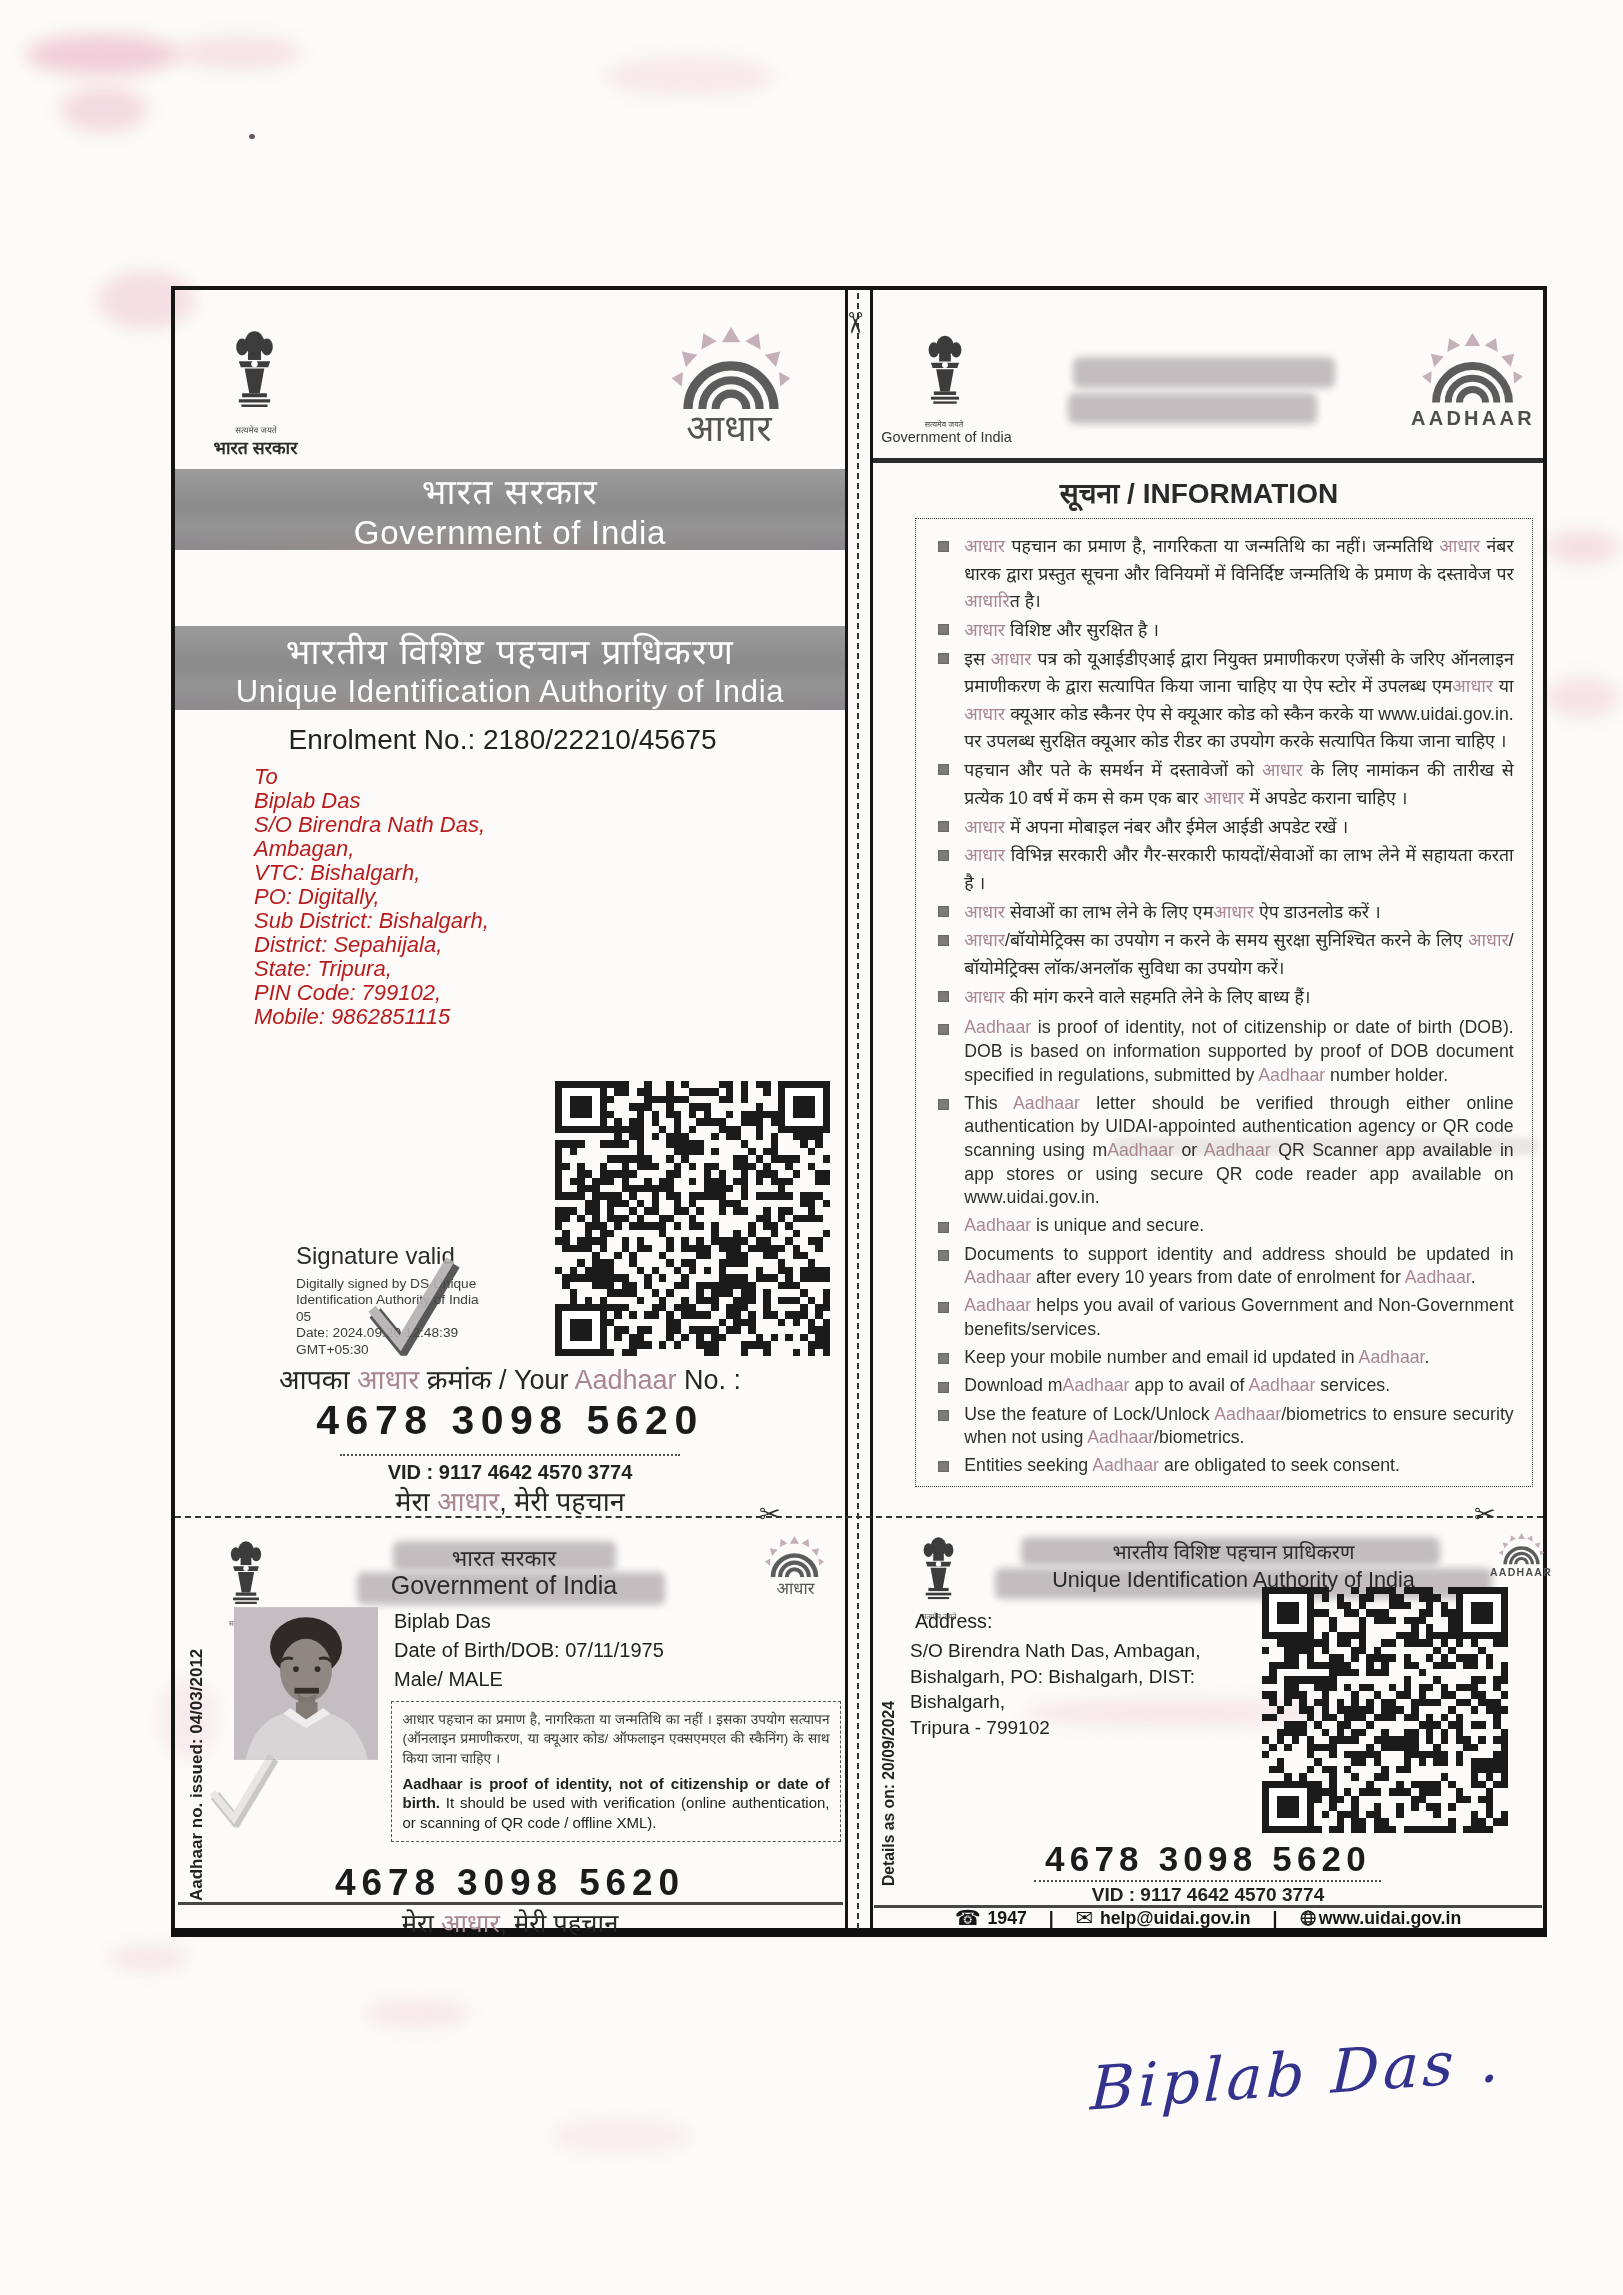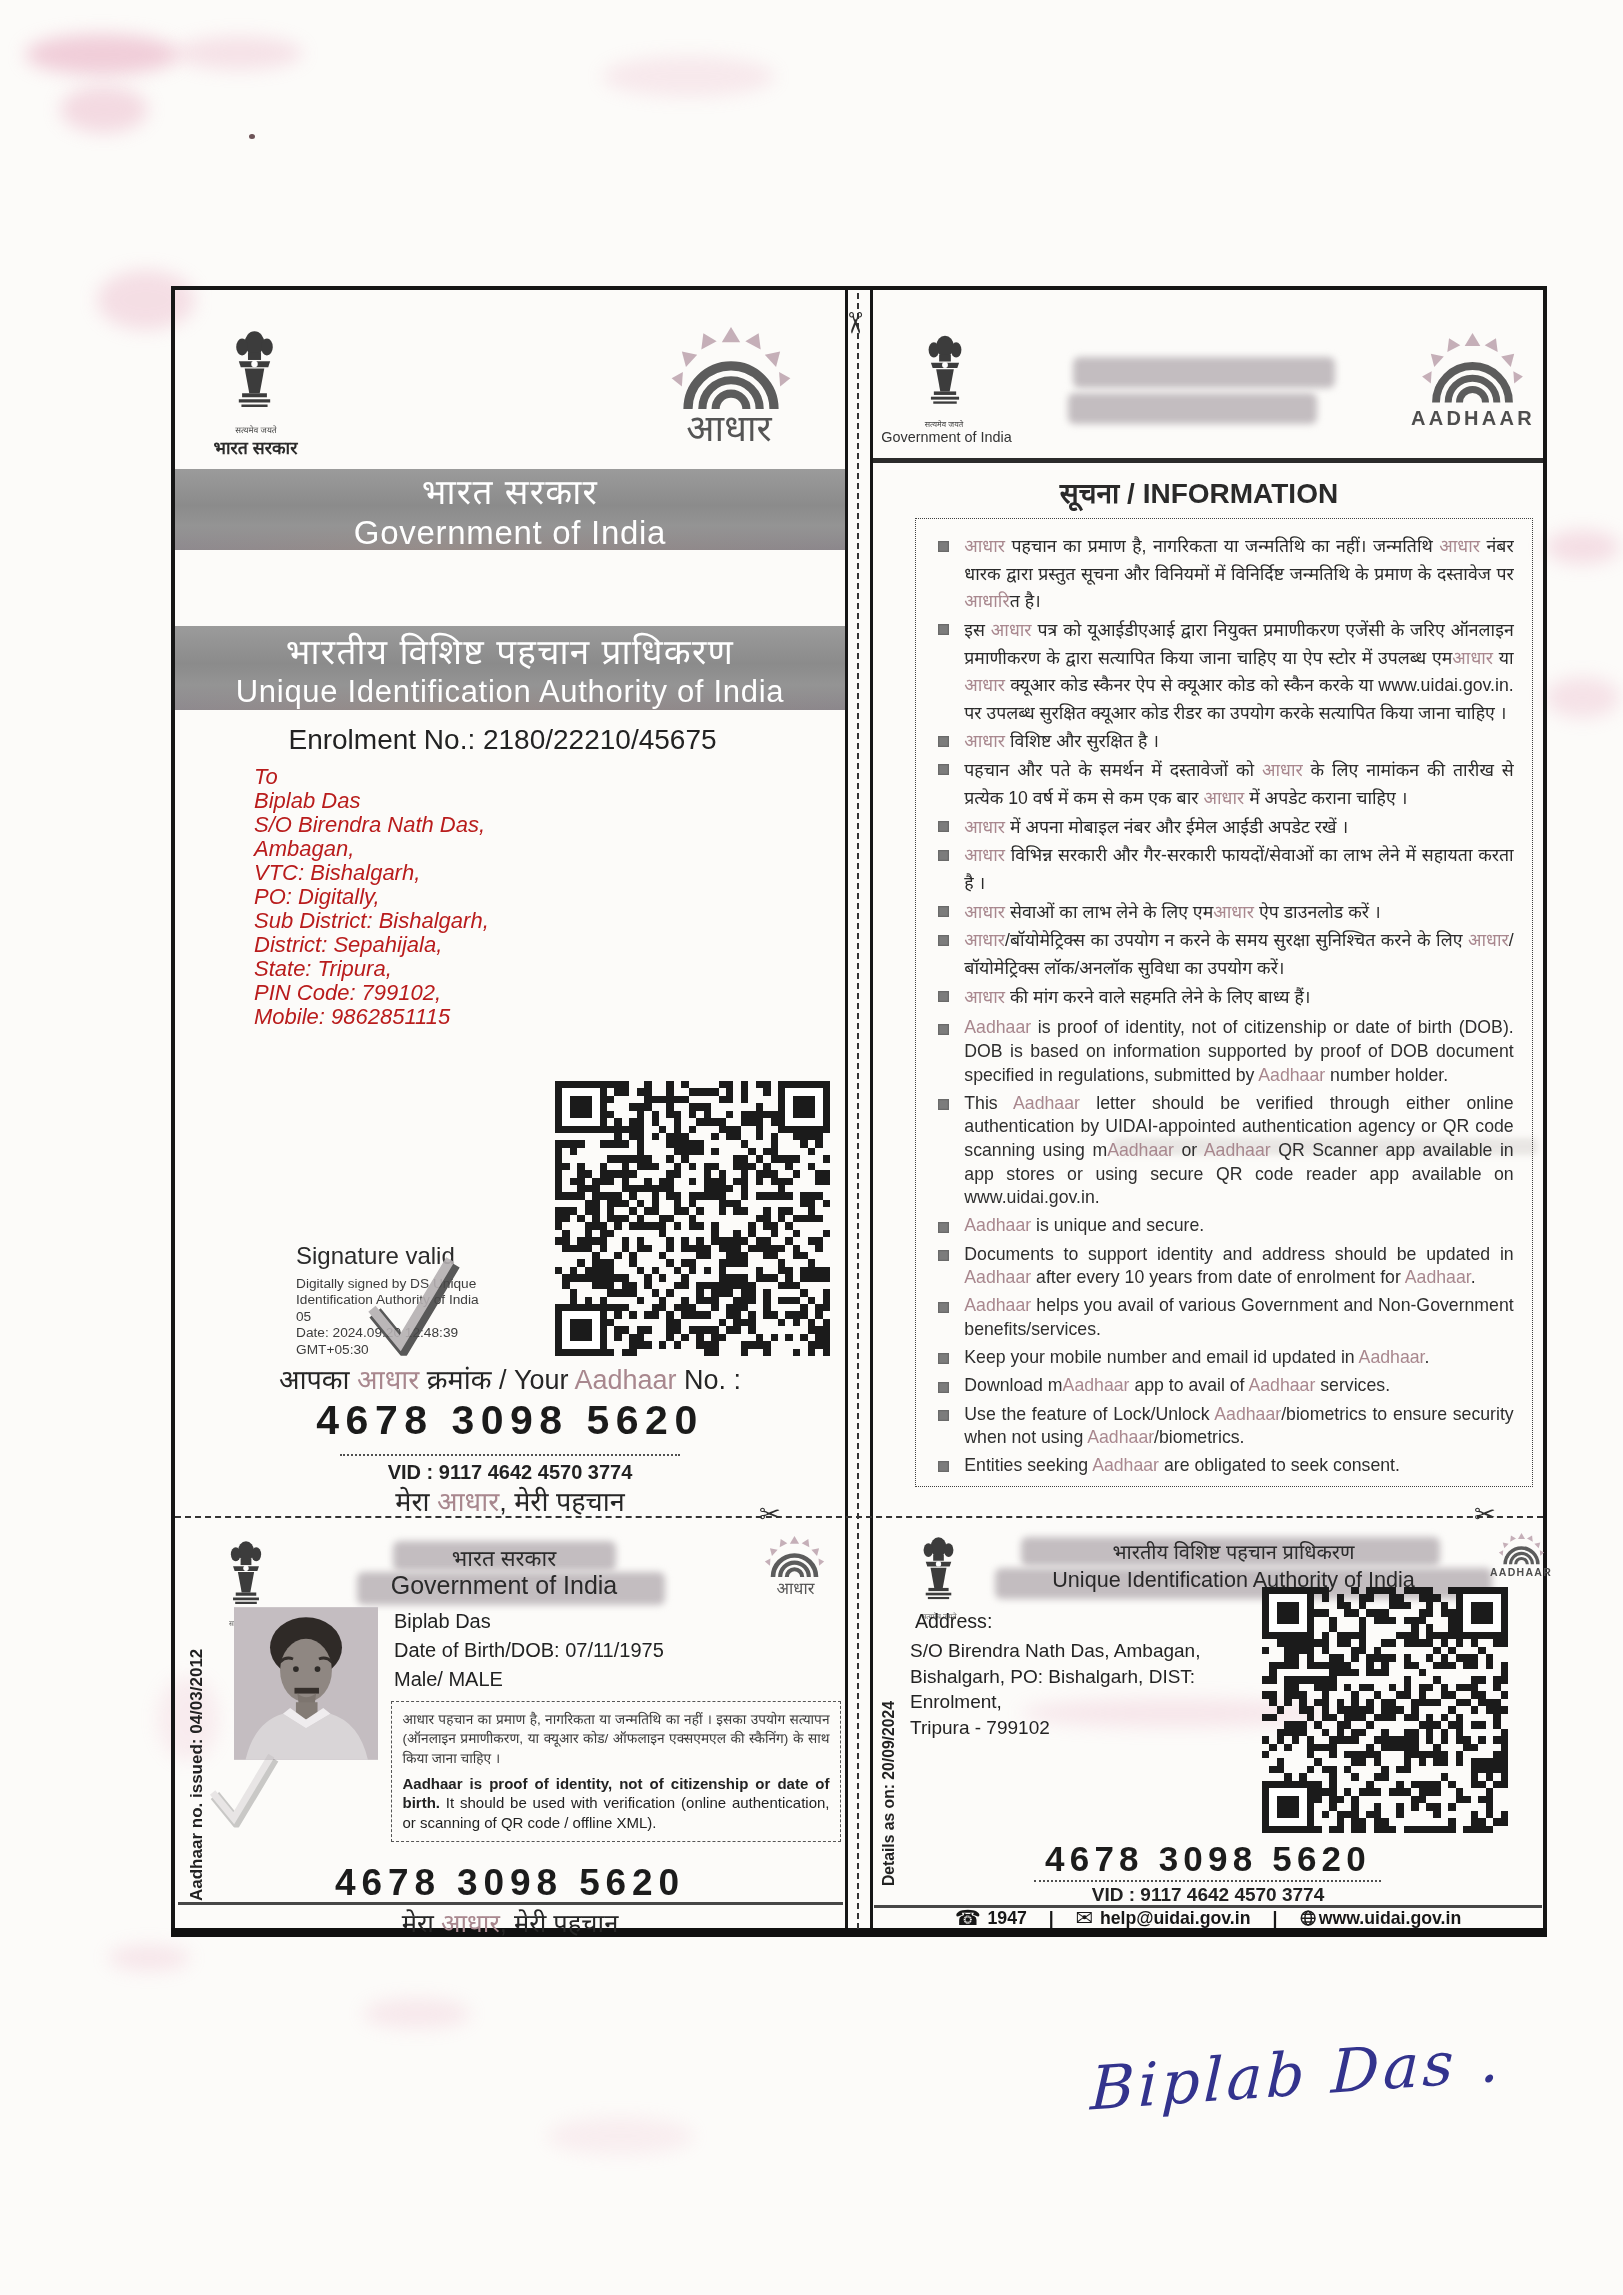--- a/index.html
+++ b/index.html
@@ -866,8 +866,8 @@
     <div class="abs" style="left:915px;top:518px;width:618px;height:969px;border:1.3px dotted #3f3f3f;box-sizing:border-box;padding:14.4px 18.3px;overflow:hidden">
       <ul class="bullets bullets-hi">
           <li><span class="acc">आधार</span> पहचान का प्रमाण है, नागरिकता या जन्मतिथि का नहीं। जन्मतिथि <span class="acc">आधार</span> नंबर धारक द्वारा प्रस्तुत सूचना और विनियमों में विनिर्दिष्ट जन्मतिथि के प्रमाण के दस्तावेज पर <span class="acc">आधार</span>ित है।</li>
+          <li><span class="acc">आधार</span> विशिष्ट और सुरक्षित है ।</li>
           <li>इस <span class="acc">आधार</span> पत्र को यूआईडीएआई द्वारा नियुक्त प्रमाणीकरण एजेंसी के जरिए ऑनलाइन प्रमाणीकरण के द्वारा सत्यापित किया जाना चाहिए या ऐप स्टोर में उपलब्ध एम<span class="acc">आधार</span> या <span class="acc">आधार</span> क्यूआर कोड स्कैनर ऐप से क्यूआर कोड को स्कैन करके या www.uidai.gov.in. पर उपलब्ध सुरक्षित क्यूआर कोड रीडर का उपयोग करके सत्यापित किया जाना चाहिए ।</li>
-          <li><span class="acc">आधार</span> विशिष्ट और सुरक्षित है ।</li>
           <li>पहचान और पते के समर्थन में दस्तावेजों को <span class="acc">आधार</span> के लिए नामांकन की तारीख से प्रत्येक 10 वर्ष में कम से कम एक बार <span class="acc">आधार</span> में अपडेट कराना चाहिए ।</li>
           <li><span class="acc">आधार</span> में अपना मोबाइल नंबर और ईमेल आईडी अपडेट रखें ।</li>
           <li><span class="acc">आधार</span> विभिन्न सरकारी और गैर-सरकारी फायदों/सेवाओं का लाभ लेने में सहायता करता है ।</li>

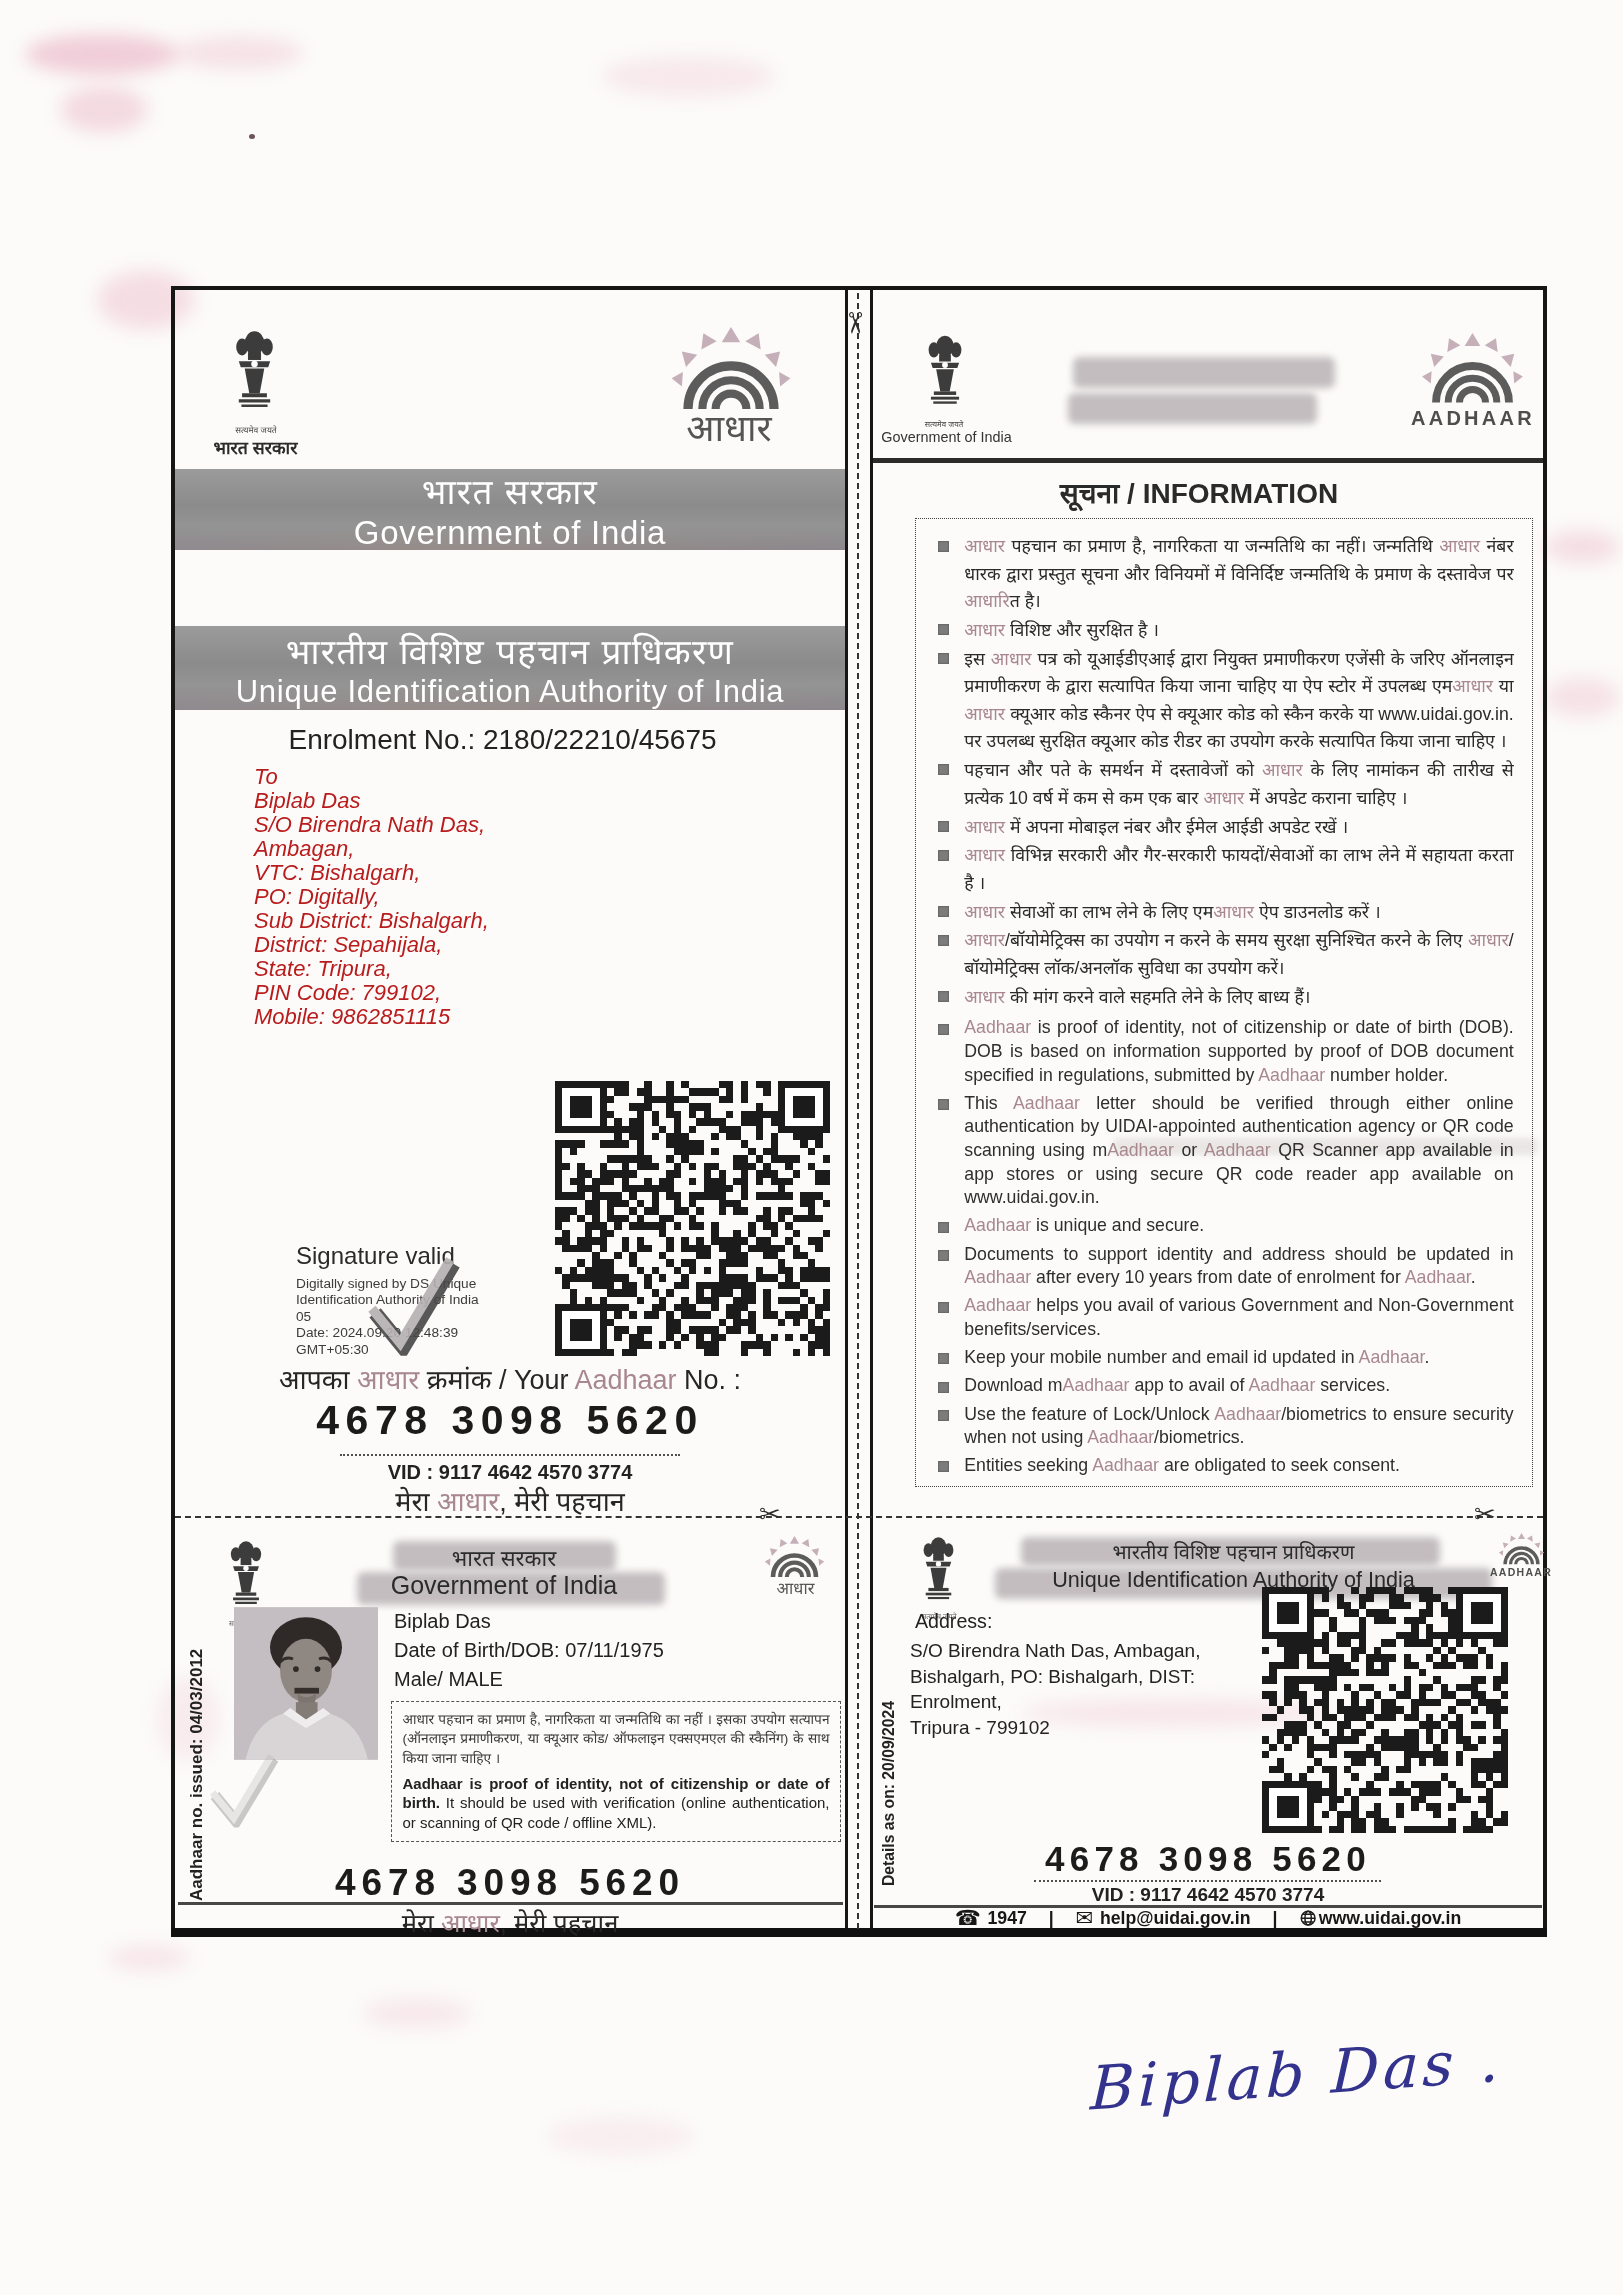--- a/index.html
+++ b/index.html
@@ -962,7 +962,7 @@
     <div class="abs" style="left:910px;top:1638px;width:353px;font-size:19px;line-height:25.5px;color:#232323">
         <div>S/O Birendra Nath Das, Ambagan,</div>
         <div>Bishalgarh, PO: Bishalgarh, DIST:</div>
-        <div>Enrolment,</div>
+        <div>Bishalgarh,</div>
         <div>Tripura - 799102</div>
       </div>
 

